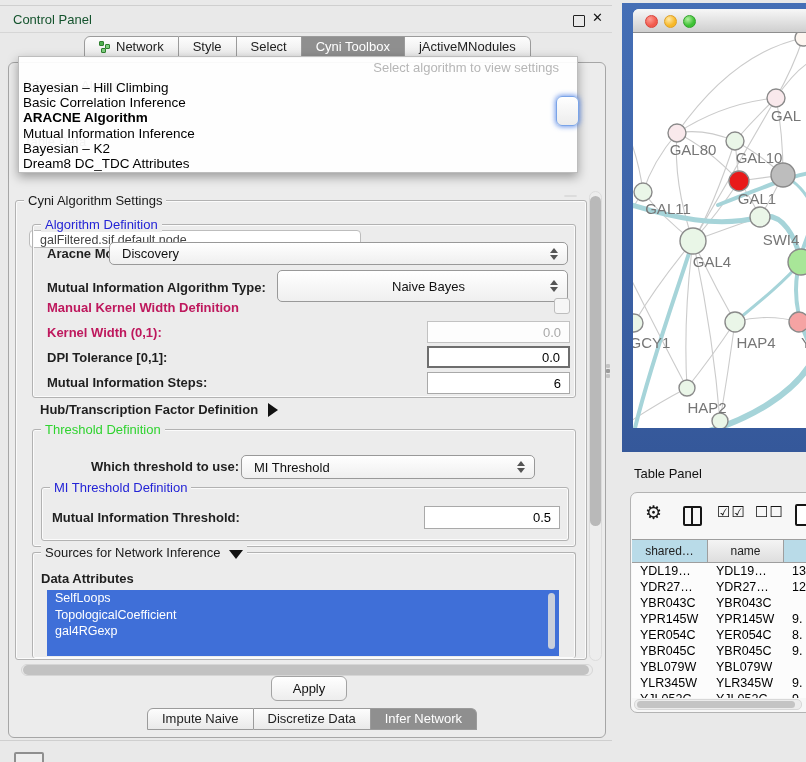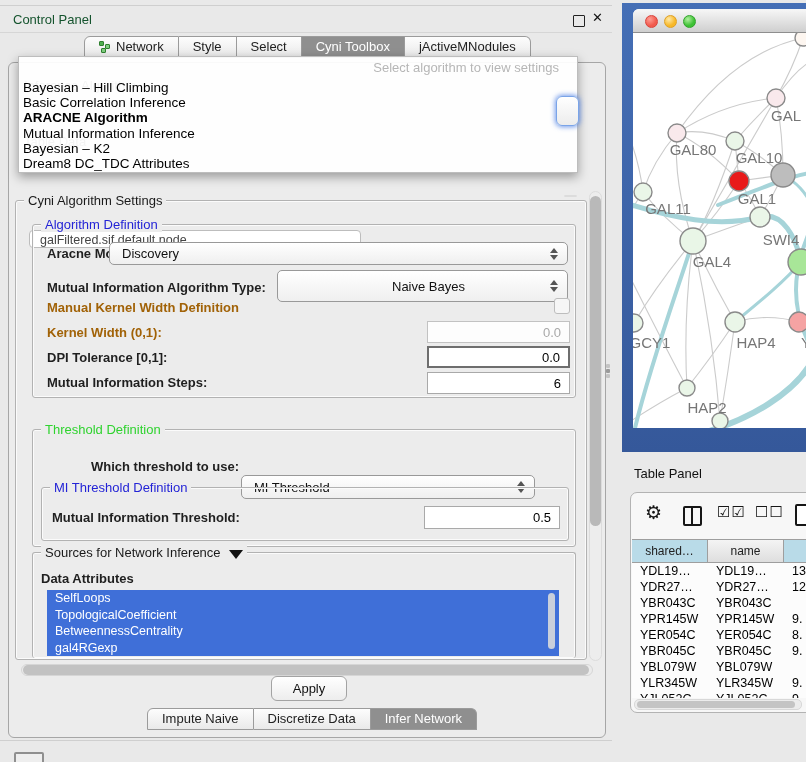--- a/index.html
+++ b/index.html
@@ -53,7 +53,7 @@
 
   .settings-frame{left:6px;top:137px;width:570px;height:458px;}
   .lbl{position:absolute;font-size:13px;font-weight:bold;color:#1f1f1f;white-space:nowrap;}
-  .lbl.dis{color:#a16207;}
+  .lbl.dis{color:#be185d;}
   .combo{position:absolute;background:linear-gradient(#ffffff,#efefef);border:1px solid #999;border-radius:5px;
          font-size:13px;color:#111;display:flex;align-items:center;padding-left:12px;box-sizing:border-box;}
   .stepper{position:absolute;right:9px;top:50%;transform:translateY(-50%);display:flex;flex-direction:column;gap:2px;}

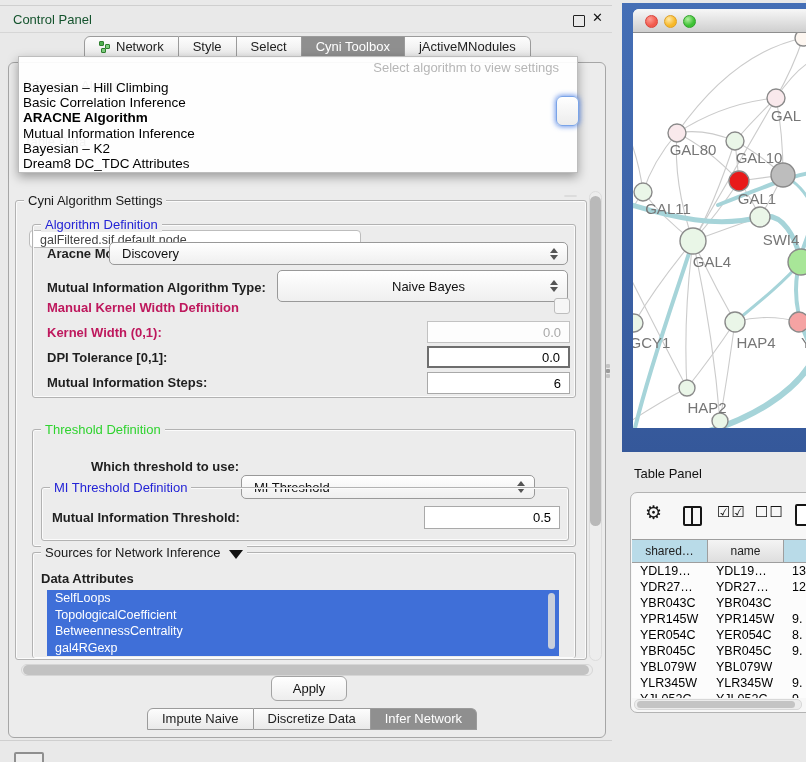--- a/index.html
+++ b/index.html
@@ -171,6 +171,9 @@
         <div class="field" style="left:394px;top:147px;width:143px;height:22px;">6</div>
       </div>
 
+      <div class="lbl" style="left:24px;top:201px;font-weight:bold;">
+        <span>Hub/Transcription Factor Definition</span><span class="tri-right"></span>
+      </div>
 
       <div class="frame" style="left:16px;top:228px;width:542px;height:116px;">
         <div class="frame-title t-green">Threshold Definition</div>

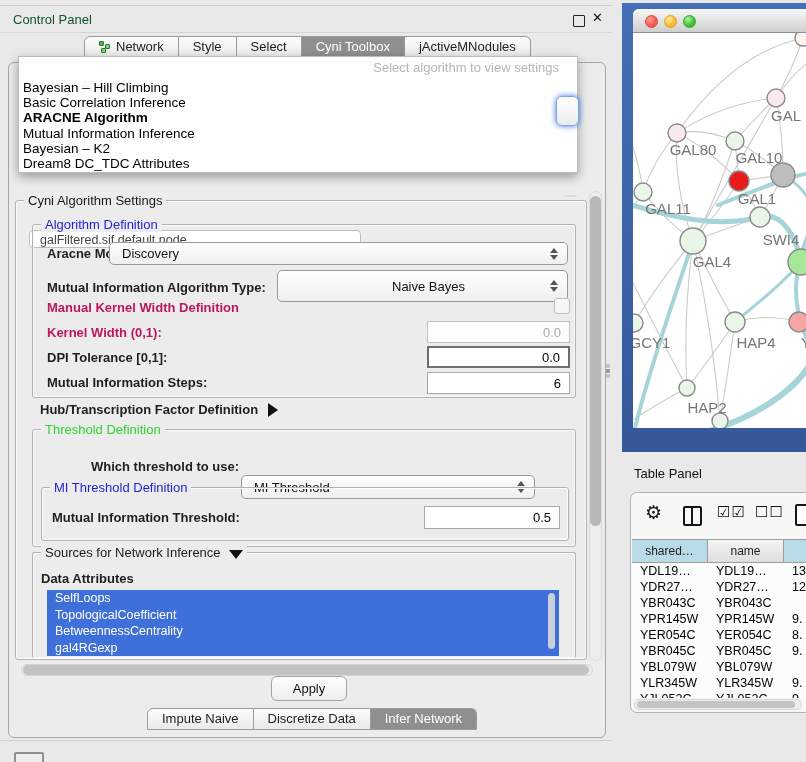--- a/index.html
+++ b/index.html
@@ -179,7 +179,7 @@
         <div class="frame-title t-green">Threshold Definition</div>
 
         <div class="lbl" style="left:58px;top:29px;">Which threshold to use:</div>
-        <div class="combo" style="left:208px;top:25px;width:294px;height:24px;margin-top:20px;">
+        <div class="combo" style="left:208px;top:25px;width:294px;height:24px;">
           <span>MI Threshold</span>
           <span class="stepper">
               <i class="up"></i>

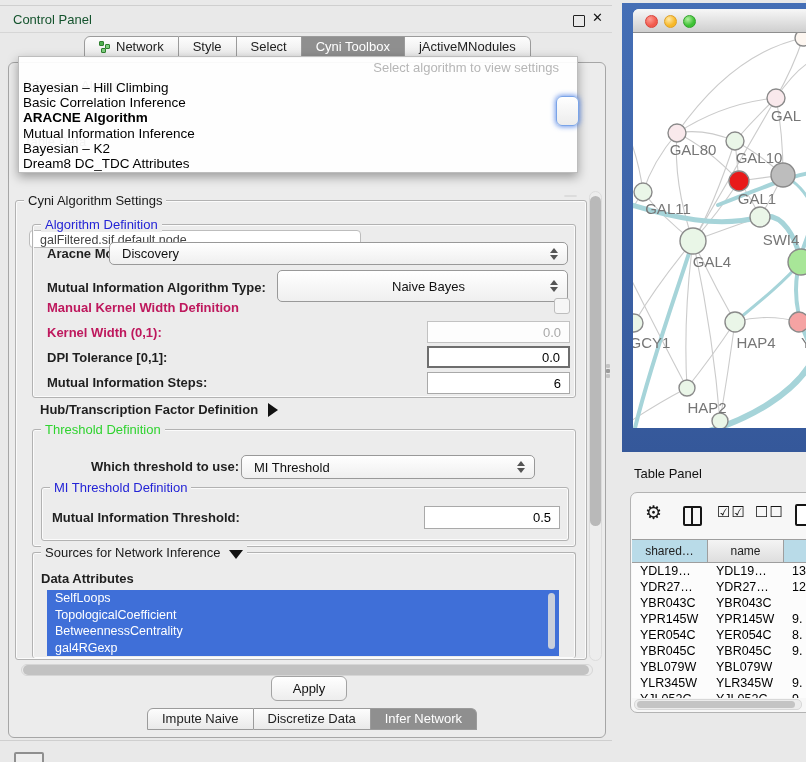--- a/index.html
+++ b/index.html
@@ -203,7 +203,6 @@
           <div class="attr-scroll"></div>
         <div class="attr-item">SelfLoops</div>
             <div class="attr-item">TopologicalCoefficient</div>
-            <div class="attr-item">BetweennessCentrality</div>
             <div class="attr-item">gal4RGexp</div>
           </div>
       </div>

